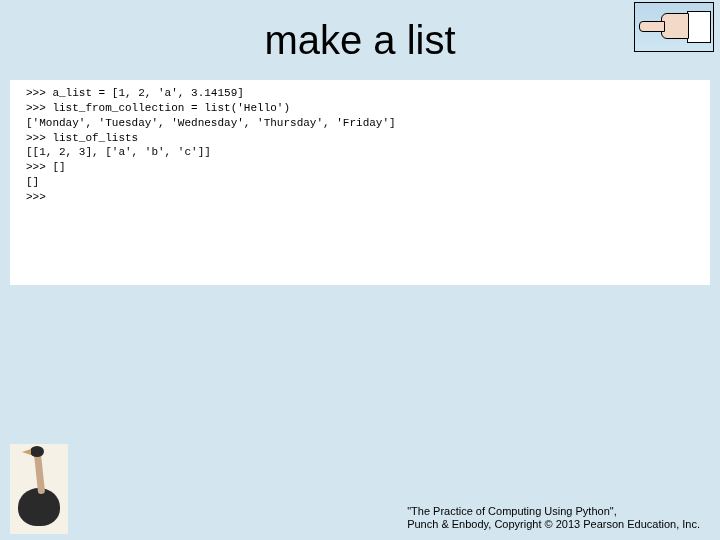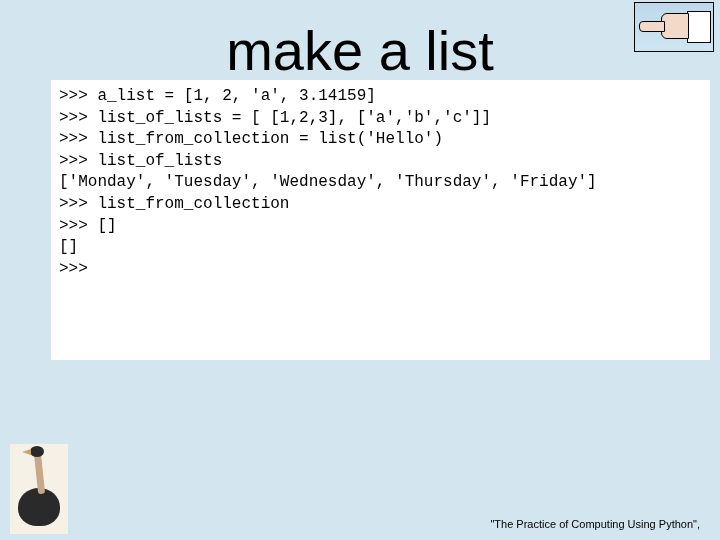--- a/index.html
+++ b/index.html
@@ -13,7 +13,7 @@
     overflow: hidden;
   }
   .title {
-    font-size: 56px;
+    font-size: 40px;
     color: #000;
     position: absolute;
     top: 18px;

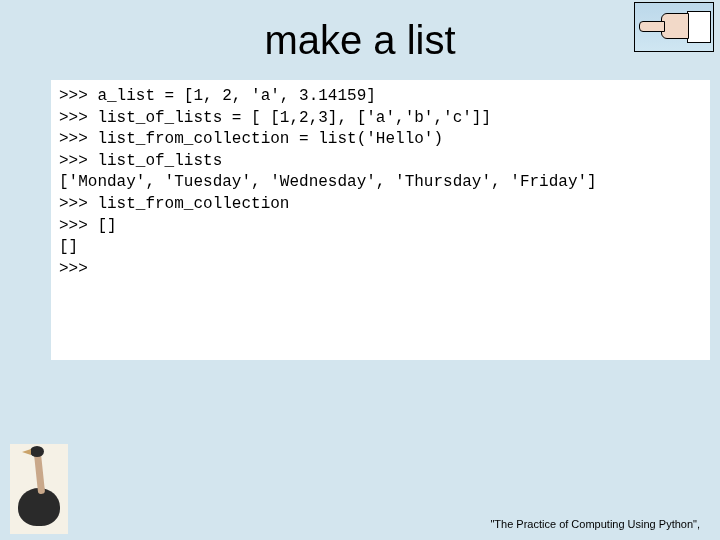--- a/index.html
+++ b/index.html
@@ -27,13 +27,12 @@
     left: 10px;
     right: 10px;
     background: #ffffff;
-    padding: 6px 8px 80px 8px;
+    padding: 6px 8px 80px 16px;
     font-family: "Courier New", Courier, monospace;
-    font-size: 16px;
+    font-size: 11px;
     line-height: 1.35;
     color: #000;
     box-sizing: border-box;
-    margin-left: 41px;
   }
   .code-area div {
     white-space: pre;

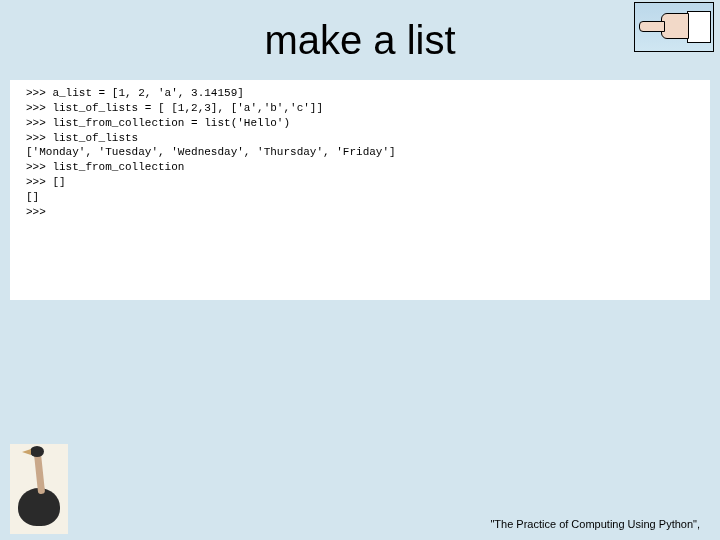--- a/index.html
+++ b/index.html
@@ -144,7 +144,6 @@
 
 <div class="code-area">
   <div>&gt;&gt;&gt; a_list = [1, 2, 'a', 3.14159]</div>
-  <div>&gt;&gt;&gt; list_of_lists = [ [1,2,3], ['a','b','c']]</div>
   <div>&gt;&gt;&gt; list_from_collection = list('Hello')</div>
   <div>&gt;&gt;&gt; list_of_lists</div>
   <div>['Monday', 'Tuesday', 'Wednesday', 'Thursday', 'Friday']</div>

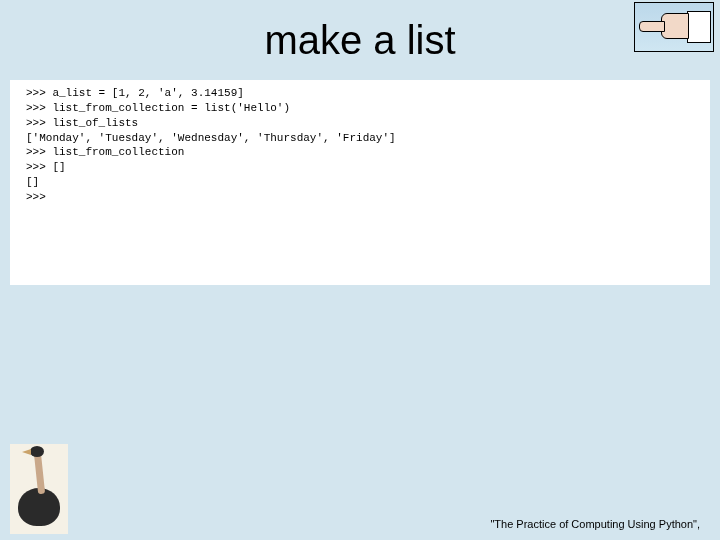--- a/index.html
+++ b/index.html
@@ -145,8 +145,8 @@
 <div class="code-area">
   <div>&gt;&gt;&gt; a_list = [1, 2, 'a', 3.14159]</div>
   <div>&gt;&gt;&gt; list_from_collection = list('Hello')</div>
+  <div>['Monday', 'Tuesday', 'Wednesday', 'Thursday', 'Friday']</div>
   <div>&gt;&gt;&gt; list_of_lists</div>
-  <div>['Monday', 'Tuesday', 'Wednesday', 'Thursday', 'Friday']</div>
   <div>&gt;&gt;&gt; list_from_collection</div>
   <div>&gt;&gt;&gt; []</div>
   <div>[]</div>

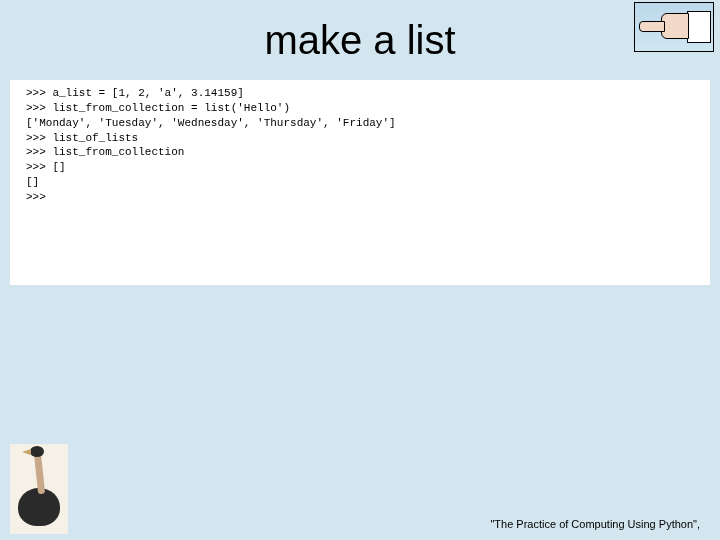--- a/index.html
+++ b/index.html
@@ -147,6 +147,7 @@
   <div>&gt;&gt;&gt; list_from_collection = list('Hello')</div>
   <div>['Monday', 'Tuesday', 'Wednesday', 'Thursday', 'Friday']</div>
   <div>&gt;&gt;&gt; list_of_lists</div>
+  <div>[[1, 2, 3], ['a', 'b', 'c']]</div>
   <div>&gt;&gt;&gt; list_from_collection</div>
   <div>&gt;&gt;&gt; []</div>
   <div>[]</div>

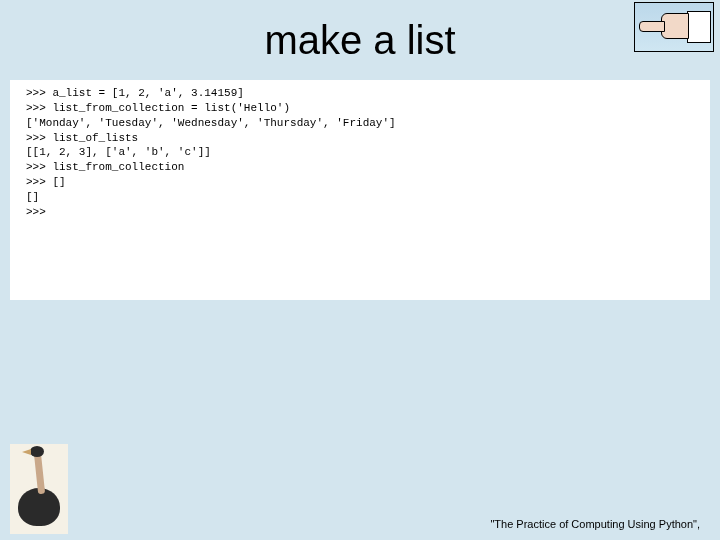--- a/index.html
+++ b/index.html
@@ -148,7 +148,6 @@
   <div>['Monday', 'Tuesday', 'Wednesday', 'Thursday', 'Friday']</div>
   <div>&gt;&gt;&gt; list_of_lists</div>
   <div>[[1, 2, 3], ['a', 'b', 'c']]</div>
-  <div>&gt;&gt;&gt; list_from_collection</div>
   <div>&gt;&gt;&gt; []</div>
   <div>[]</div>
   <div>&gt;&gt;&gt; </div>

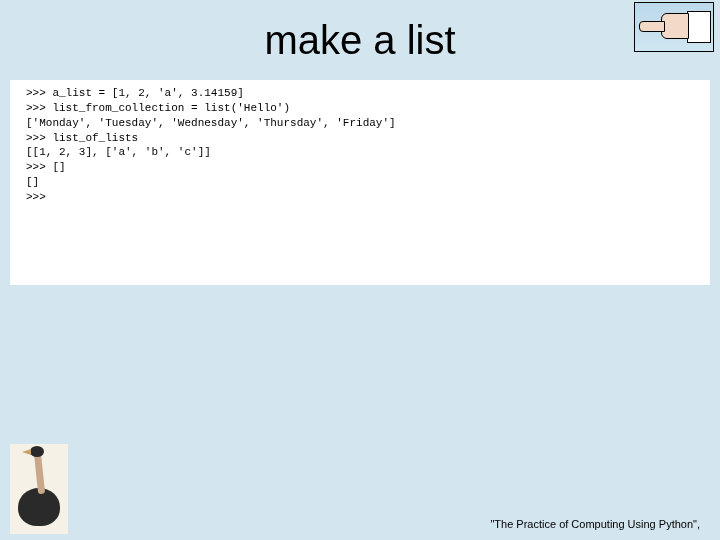--- a/index.html
+++ b/index.html
@@ -162,6 +162,7 @@
 
 <div class="footer">
   <div>"The Practice of Computing Using Python",</div>
+  <div>Punch &amp; Enbody, Copyright © 2013 Pearson Education, Inc.</div>
 </div>
 
 </body></html>

